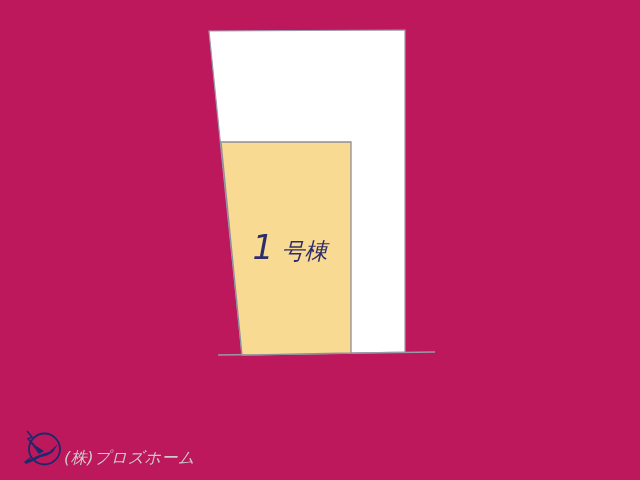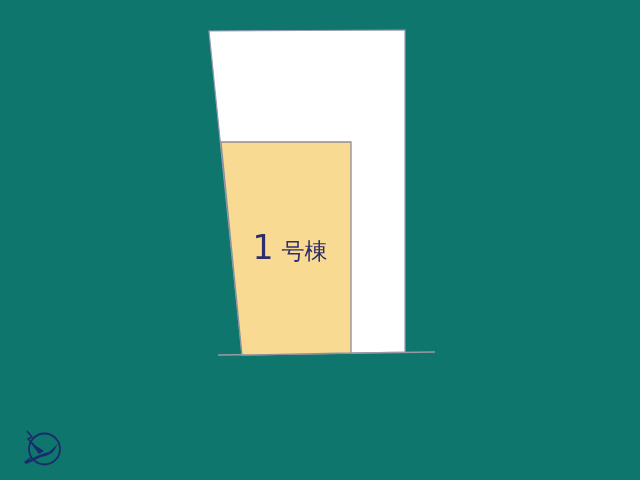--- a/index.html
+++ b/index.html
@@ -8,9 +8,10 @@
     position: relative;
     width: 640px;
     height: 480px;
-    background: #0f766e;
+    background: #be185d;
     overflow: hidden;
     font-family: "DejaVu Sans", "Liberation Sans", sans-serif;
+    font-style: italic;
   }
   svg.plan {
     position: absolute;

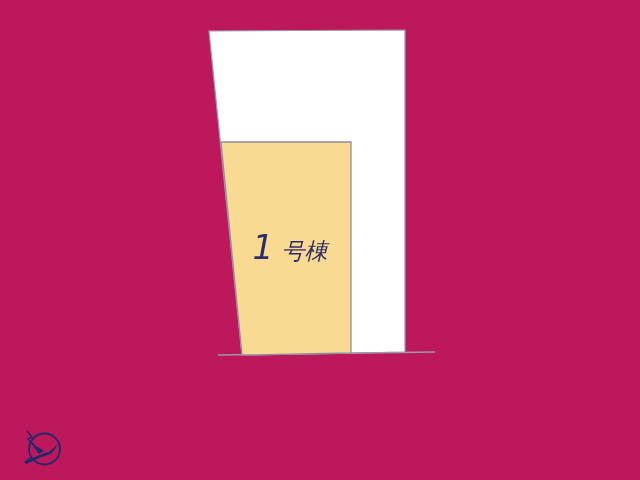--- a/index.html
+++ b/index.html
@@ -68,6 +68,7 @@
       <path d="M0,33 L9,26 L5,31 L13,27 Q20,24 25,23 L34,15 L29,23 Q24,27 17,28 L9,32 L2,35 Z" fill="#1b2a6b"></path>
       <path d="M15,25 L6,13 L20,22 Z" fill="#1b2a6b"></path>
     </svg>
+    <span class="company" style="color: rgb(203, 203, 203);">(株)プロズホーム</span>
   </div>
 
 </div>

